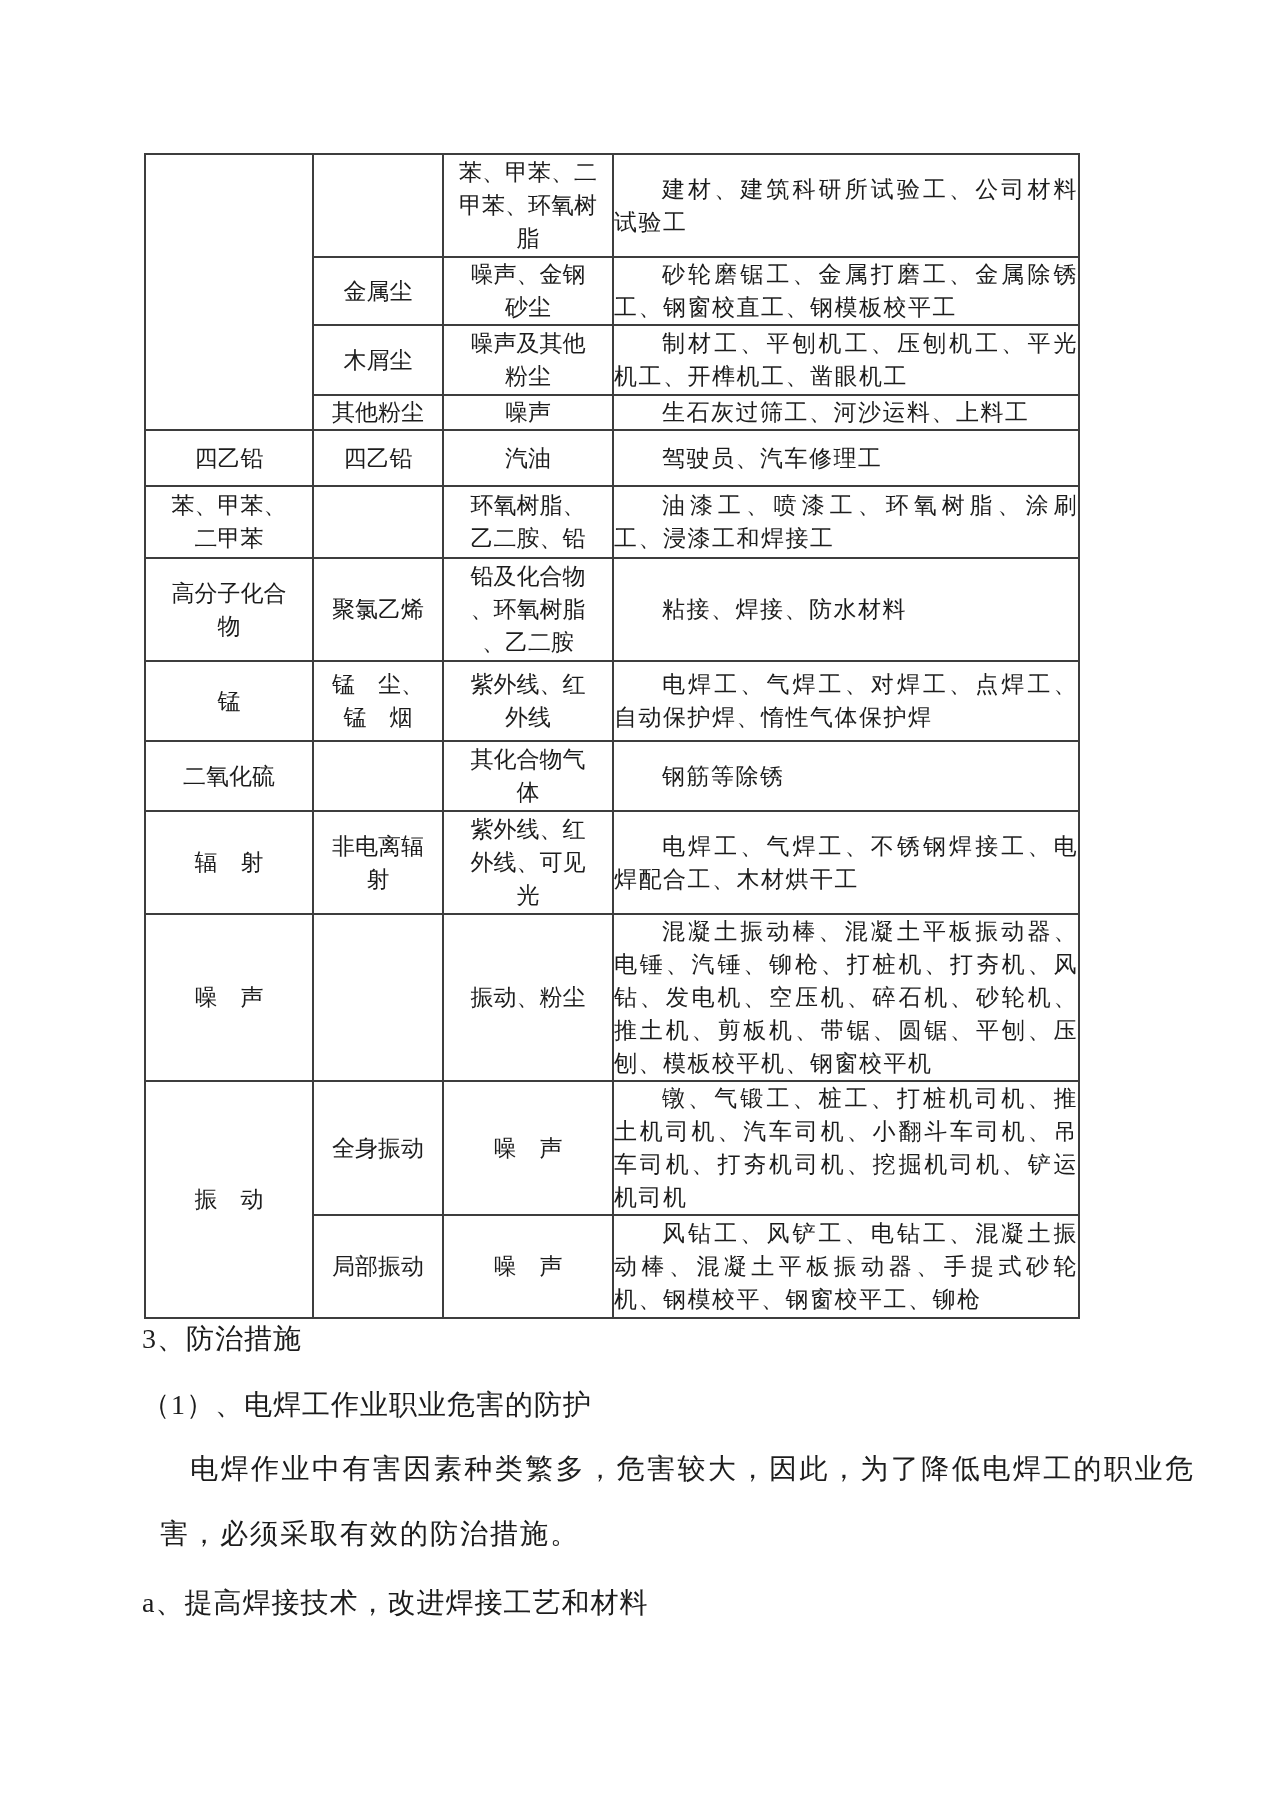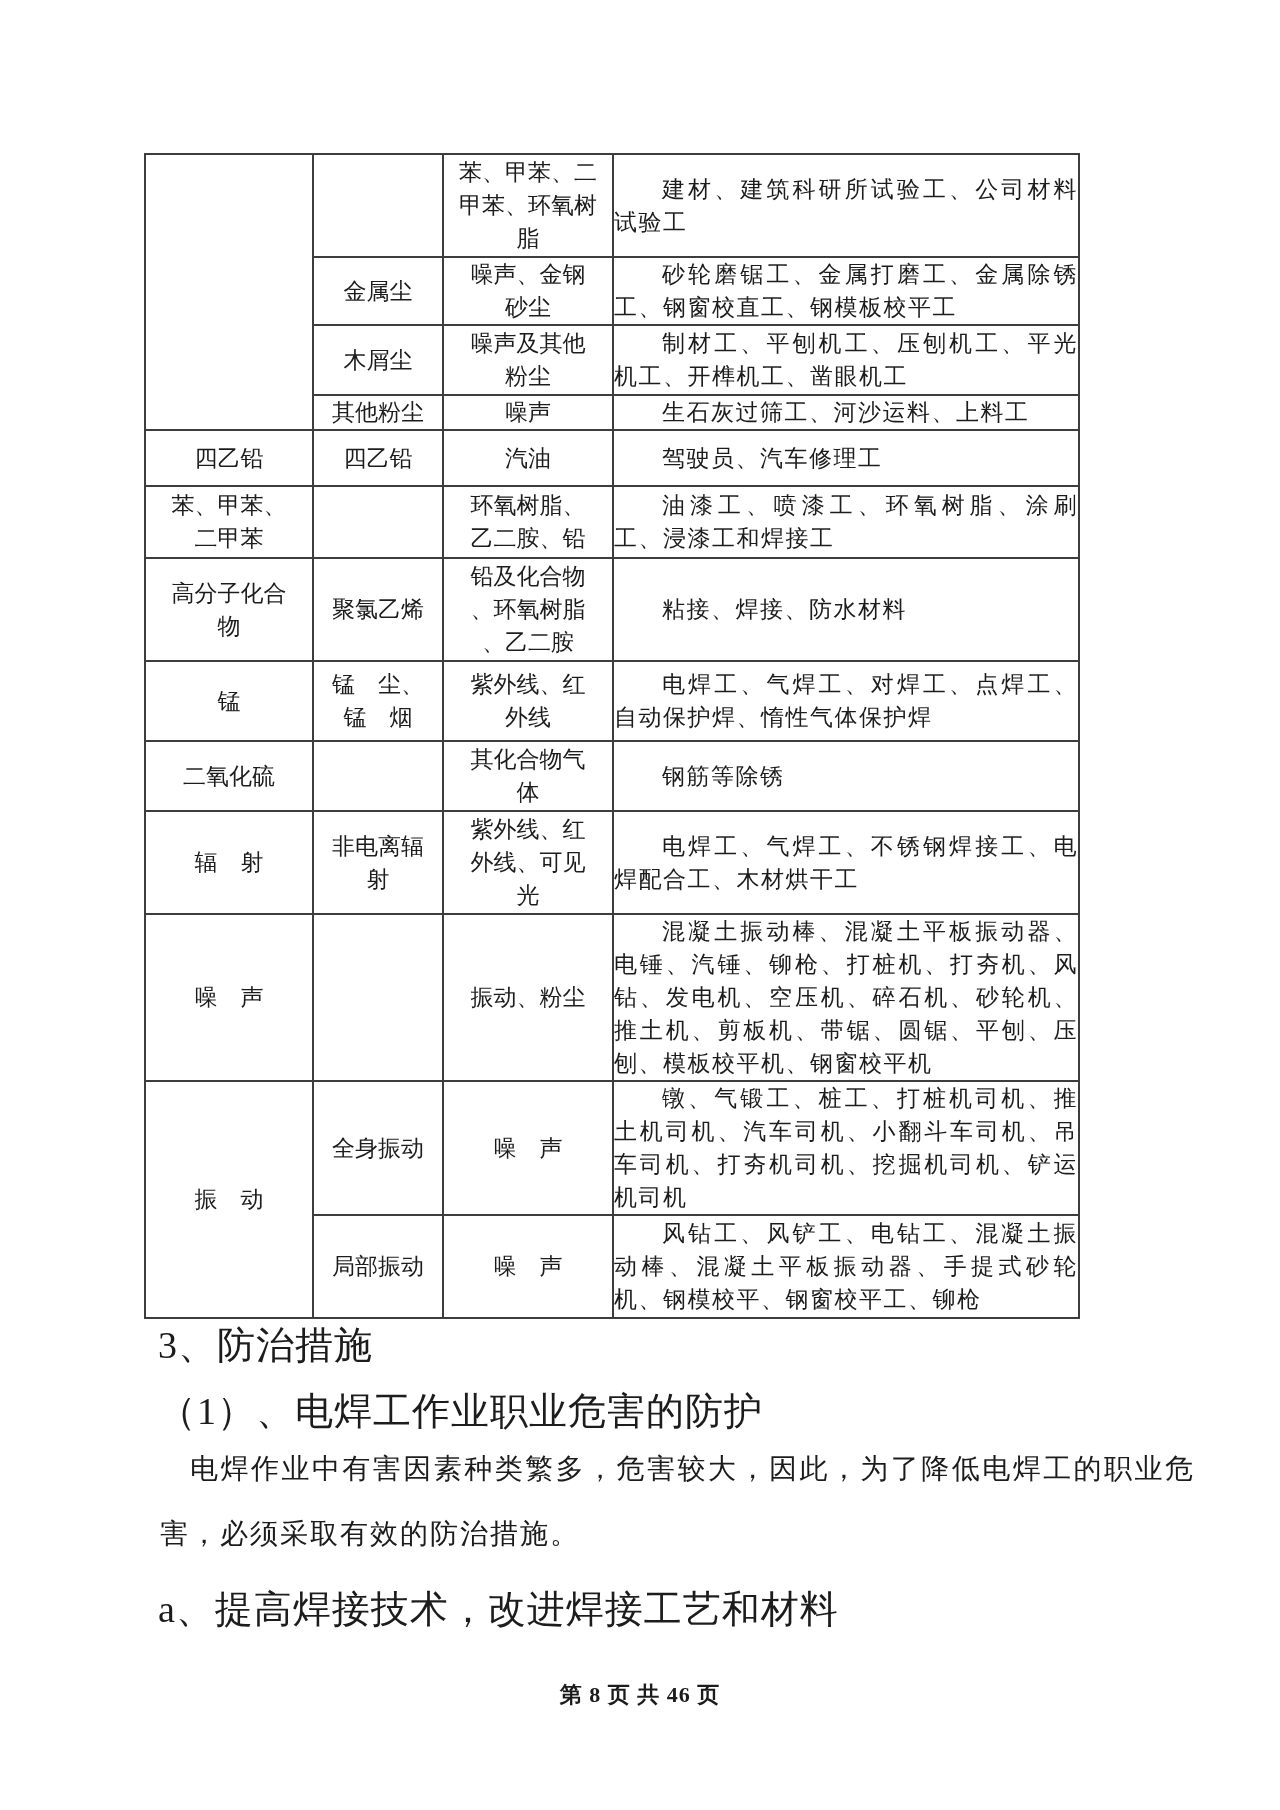--- a/index.html
+++ b/index.html
@@ -65,8 +65,8 @@
   
   .h-line {
     position: absolute;
-    left: 158px;
-    font-size: 38px;
+    left: 142px;
+    font-size: 28px;
     letter-spacing: 1px;
     white-space: nowrap;
   }

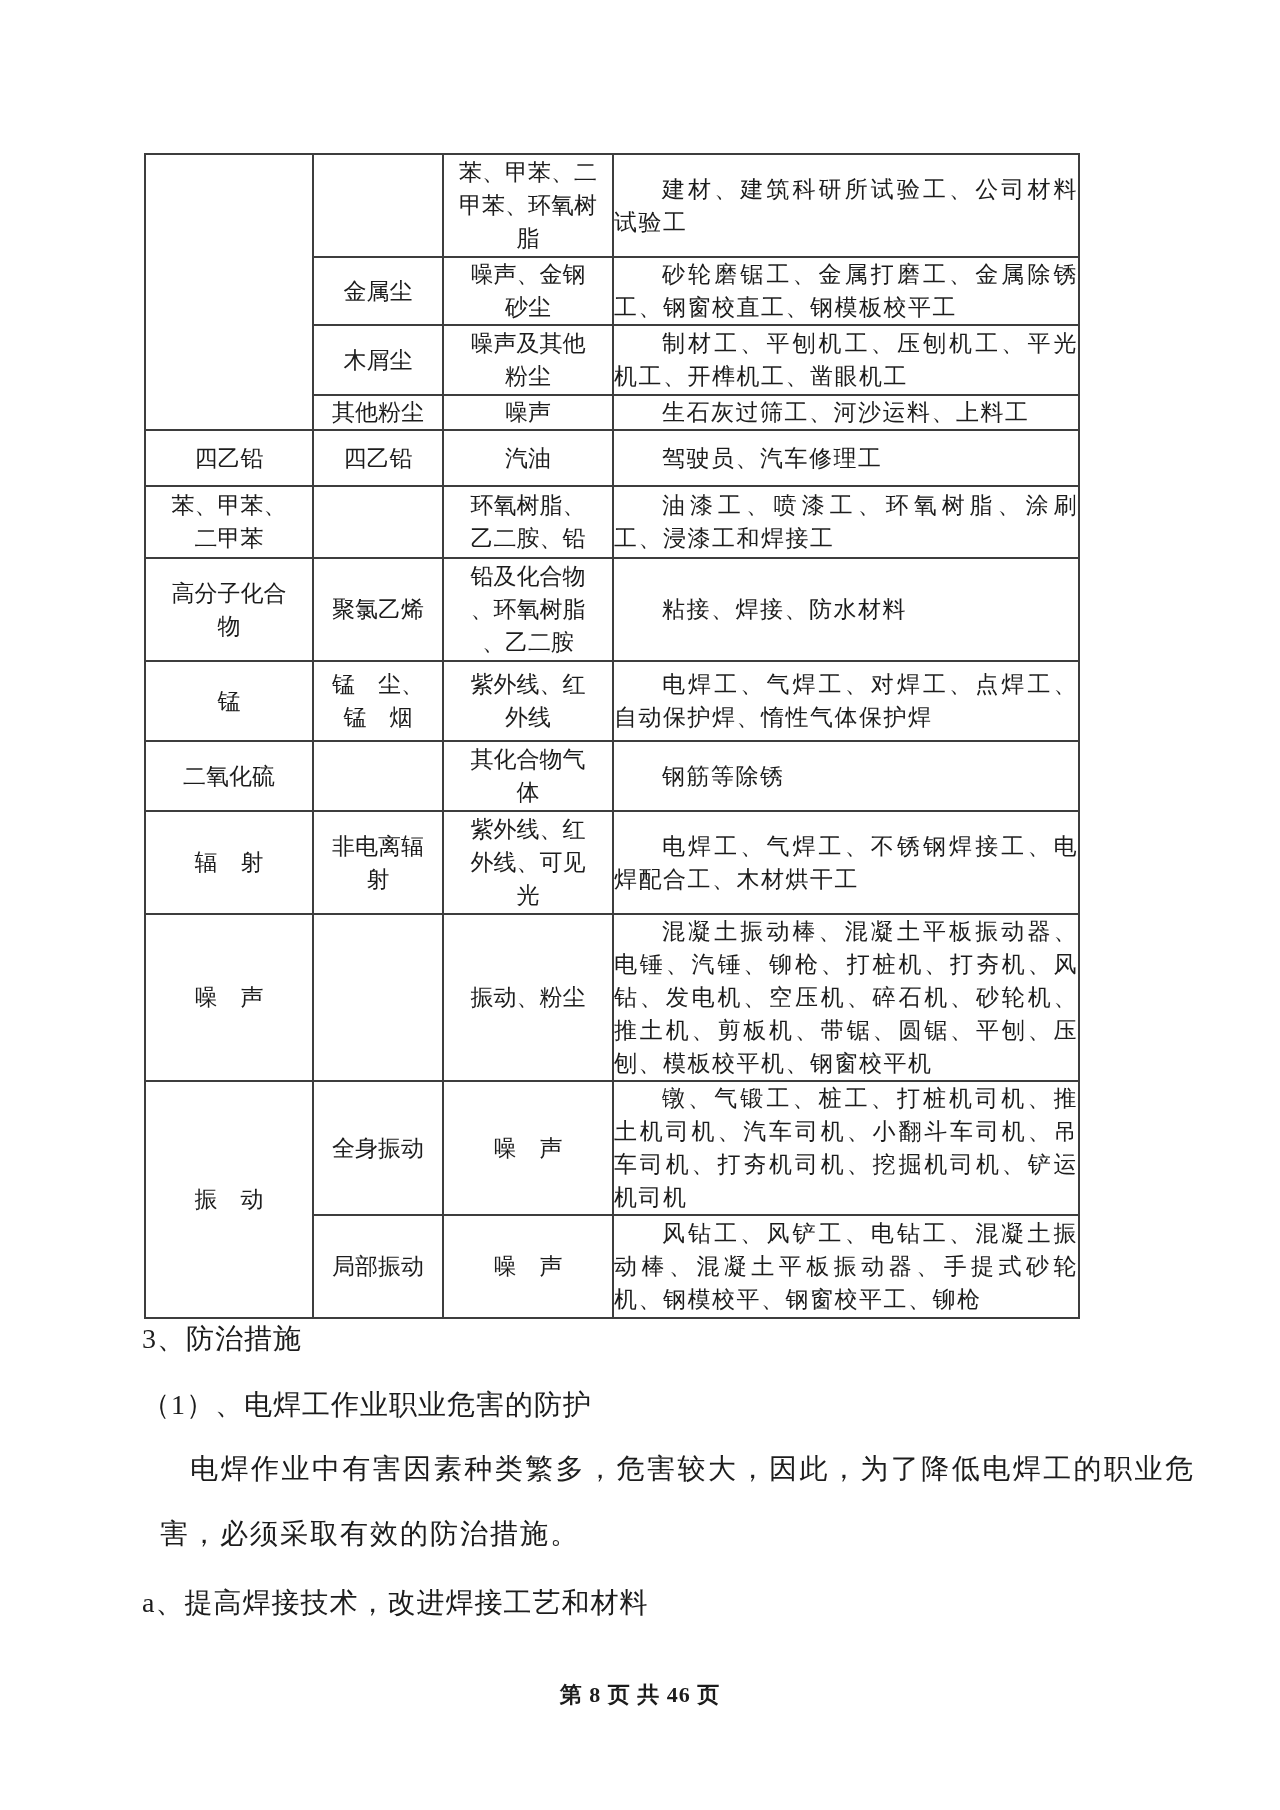--- a/index.html
+++ b/index.html
@@ -207,7 +207,6 @@
   <div class="body-para">电焊作业中有害因素种类繁多，危害较大，因此，为了降低电焊工的职业危害，必须采取有效的防治措施。</div>
   <div class="h-line heading-3">a、提高焊接技术，改进焊接工艺和材料</div>
 
-  <div class="page-footer">第 8 页 共 46 页</div>
 
 </div>
 

